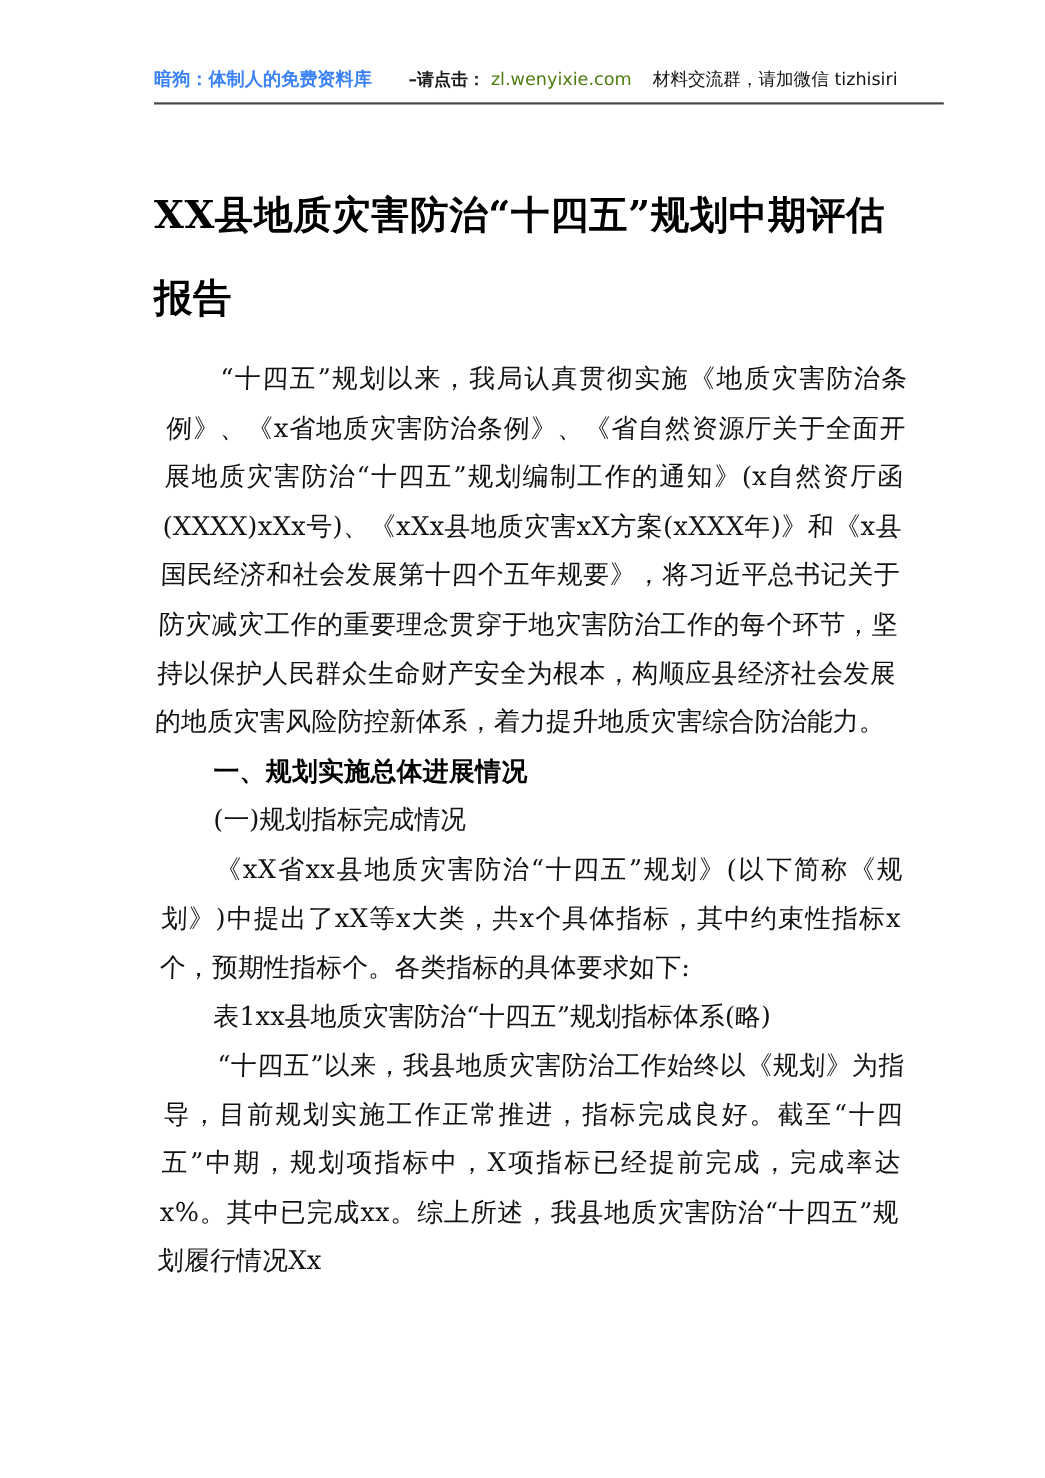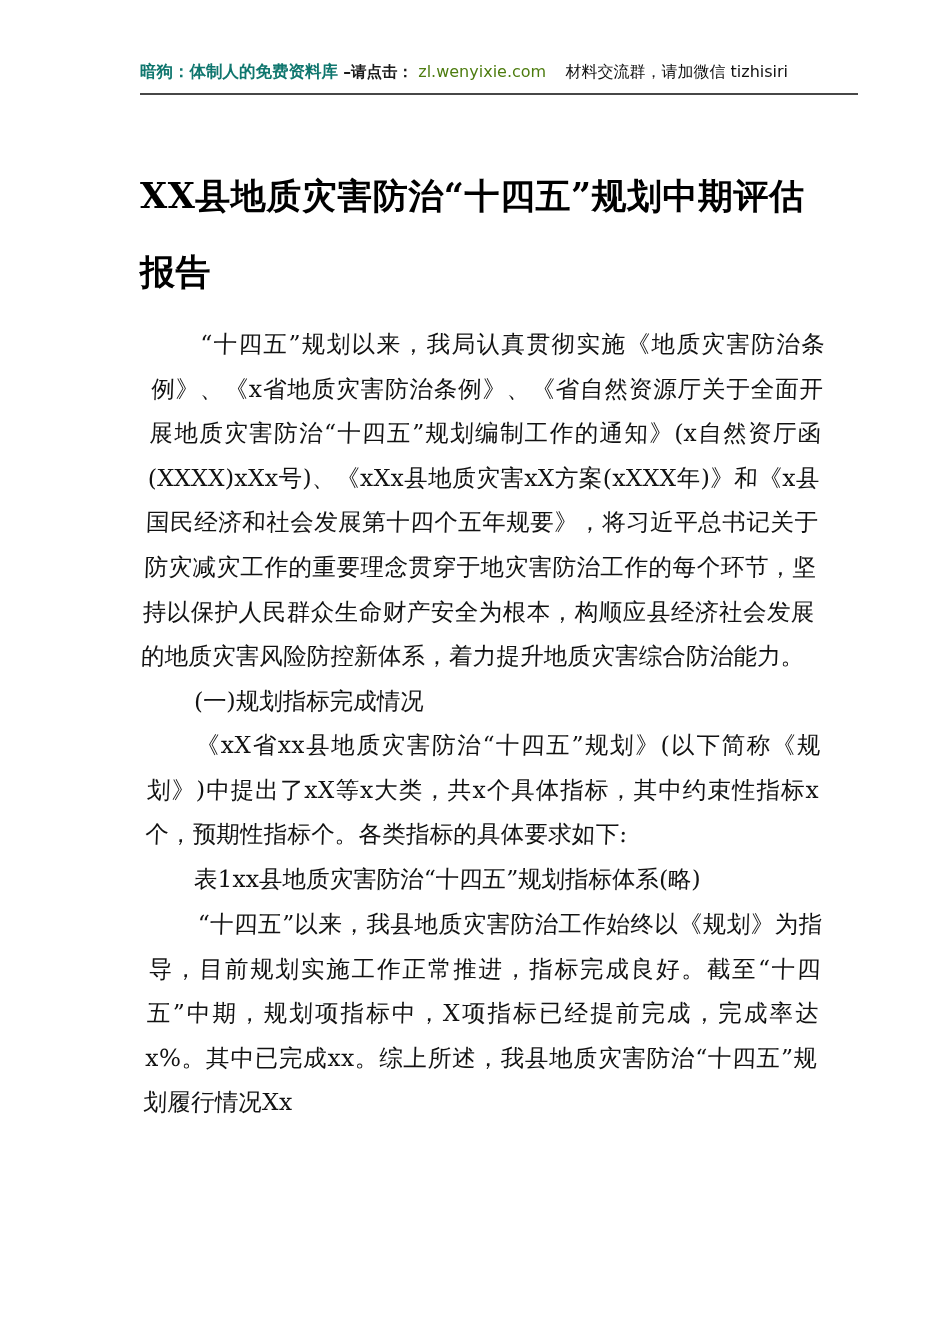--- a/index.html
+++ b/index.html
@@ -38,7 +38,7 @@
     letter-spacing: 0px;
   }
   .wm-red {
-    color: #0f766e;
+    color: #3b82f6;
     font-weight: bold;
     font-family: "DejaVu Sans", sans-serif;
   }

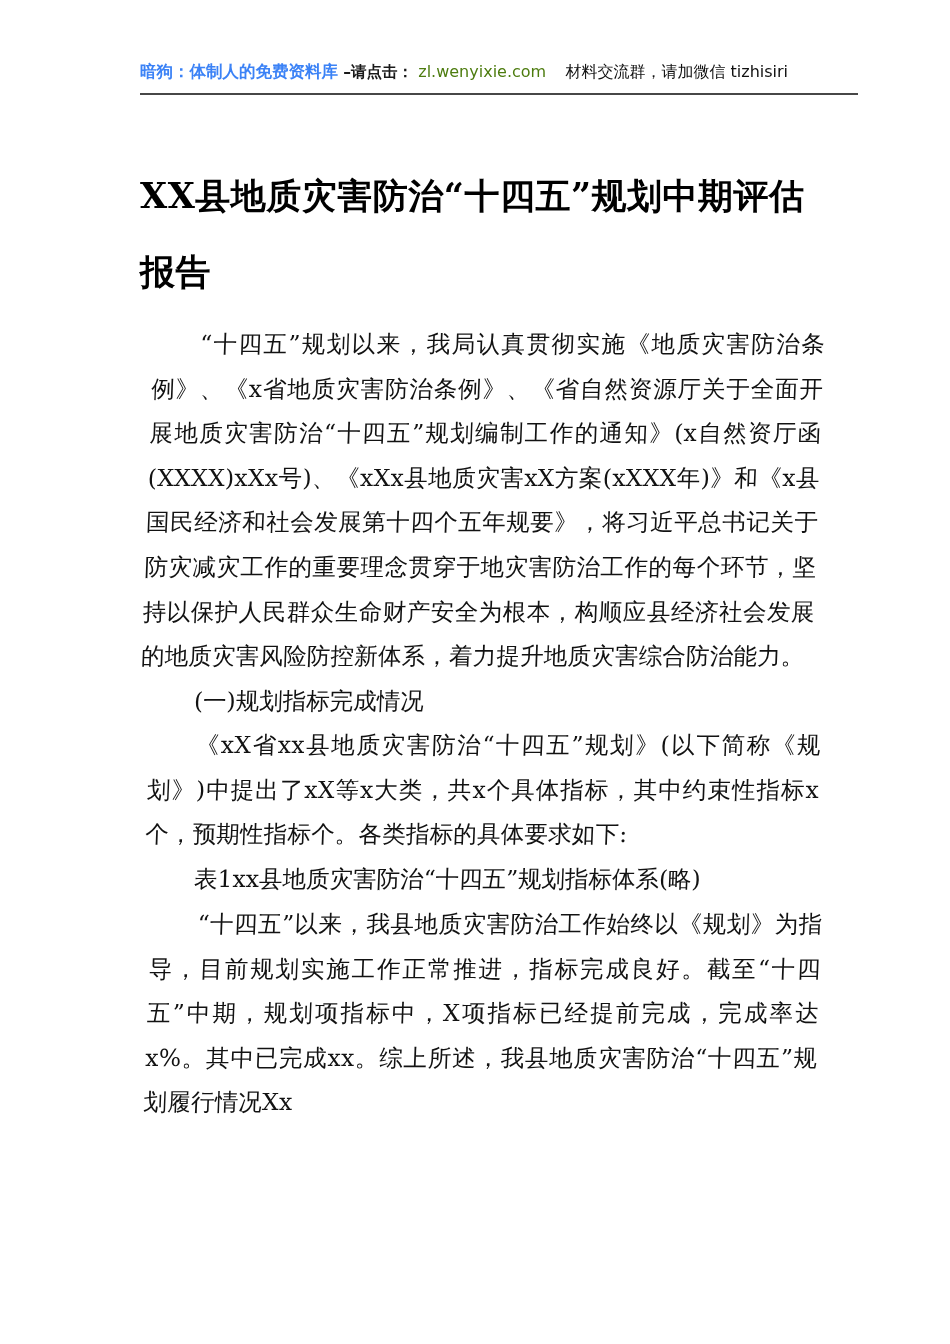--- a/index.html
+++ b/index.html
@@ -47,6 +47,7 @@
     font-weight: bold;
     font-family: "DejaVu Sans", sans-serif;
     font-size: 15.5px;
+    margin-left: 28px;
   }
   .wm-link {
     color: #4d7c0f;

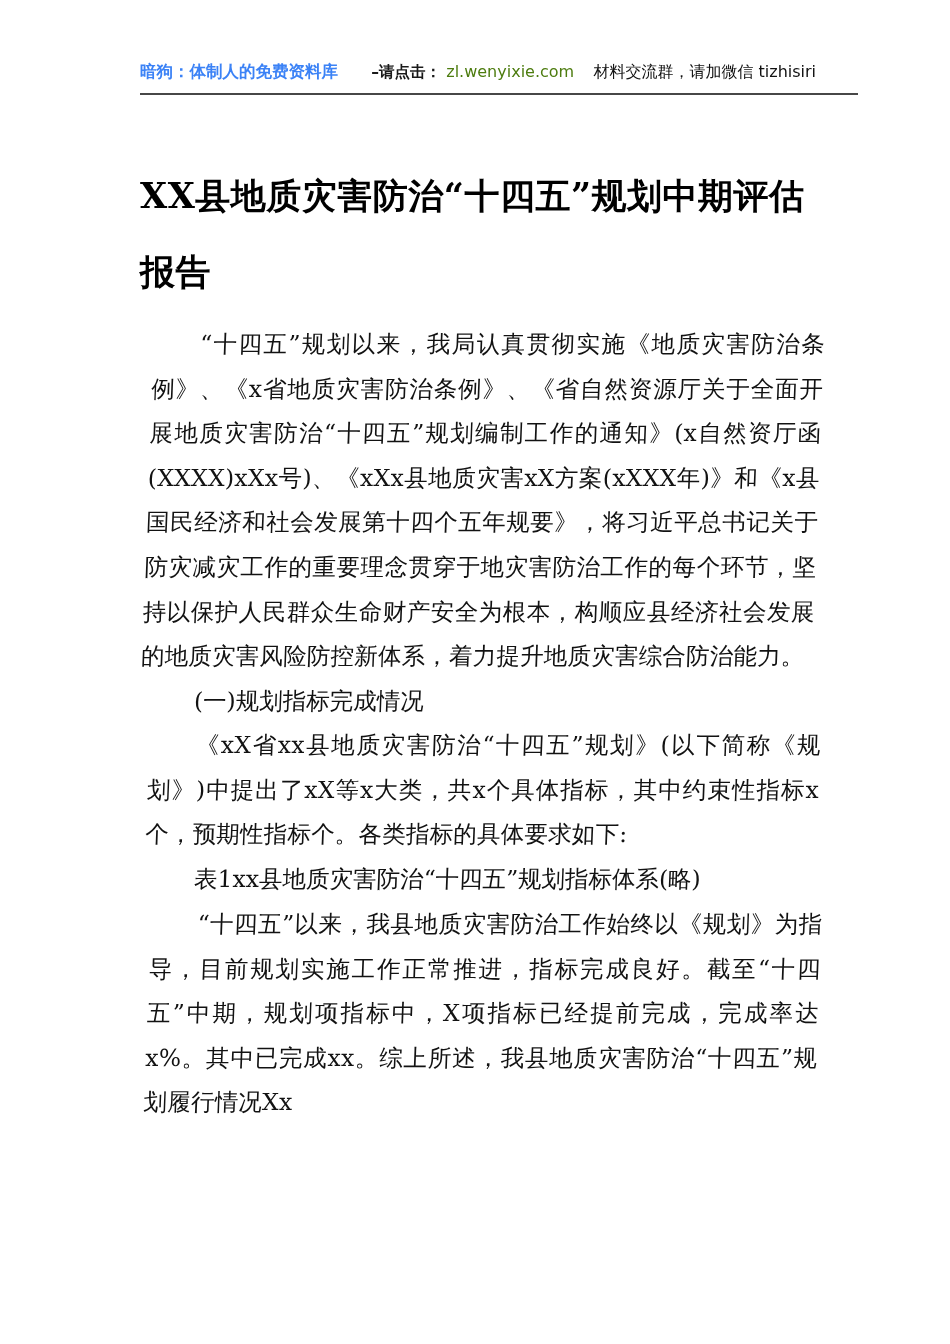--- a/index.html
+++ b/index.html
@@ -162,6 +162,7 @@
 
     <p class="para kai">“十四五”规划以来，我局认真贯彻实施《地质灾害防治条例》、《x省地质灾害防治条例》、《省自然资源厅关于全面开展地质灾害防治“十四五”规划编制工作的通知》(x自然资厅函(XXXX)xXx号)、《xXx县地质灾害xX方案(xXXX年)》和《x县国民经济和社会发展第十四个五年规要》，将习近平总书记关于防灾减灾工作的重要理念贯穿于地灾害防治工作的每个环节，坚持以保护人民群众生命财产安全为根本，构顺应县经济社会发展的地质灾害风险防控新体系，着力提升地质灾害综合防治能力。</p>
 
+    <p class="h1-heading">一、规划实施总体进展情况</p>
 
     <p class="h2-heading">(一)规划指标完成情况</p>
 

